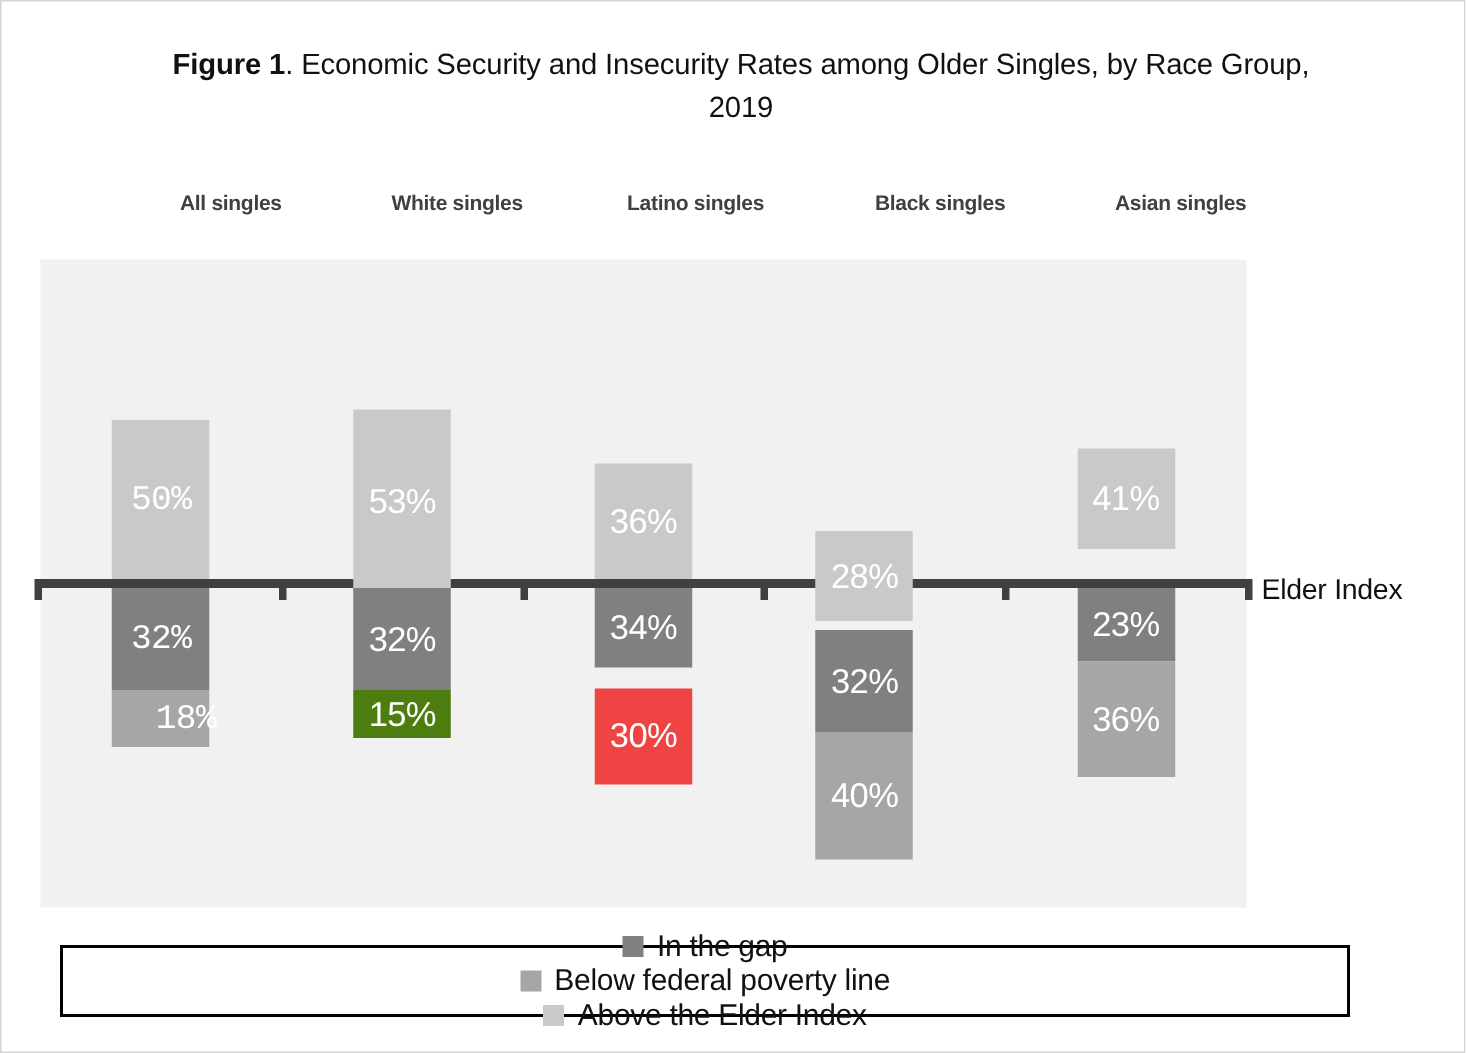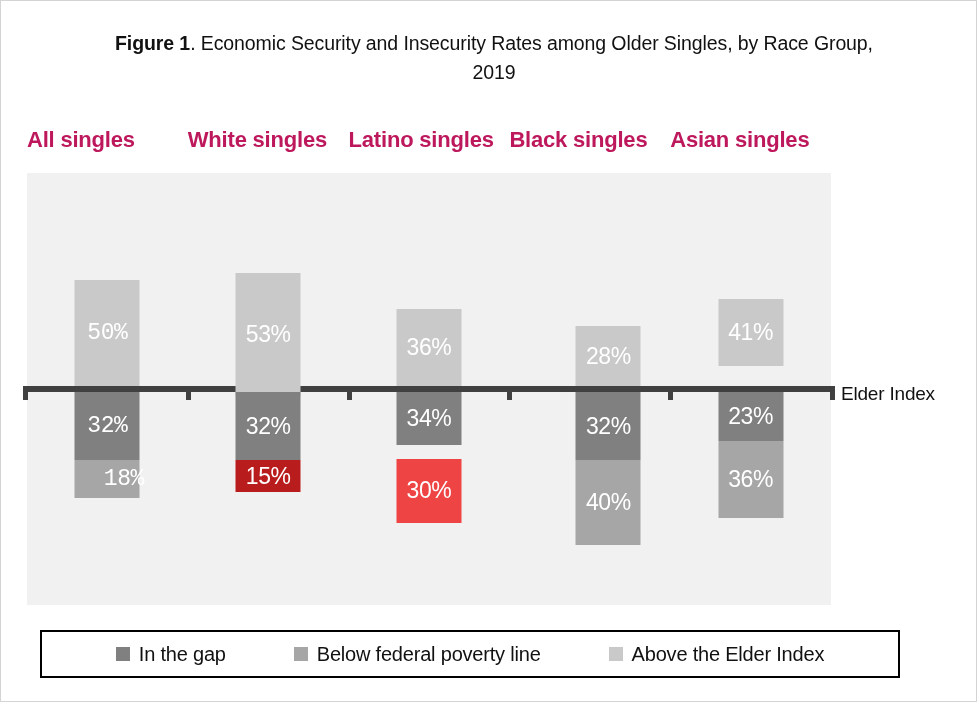--- a/index.html
+++ b/index.html
@@ -45,10 +45,10 @@
   }
   .cat-head {
     flex: 1 1 0;
-    text-align: left;
-    font-size: 22px;
+    text-align: right;
+    font-size: 14px;
     font-weight: bold;
-    color: #be185d;
+    color: #404040;
     letter-spacing: -0.2px;
   }
 

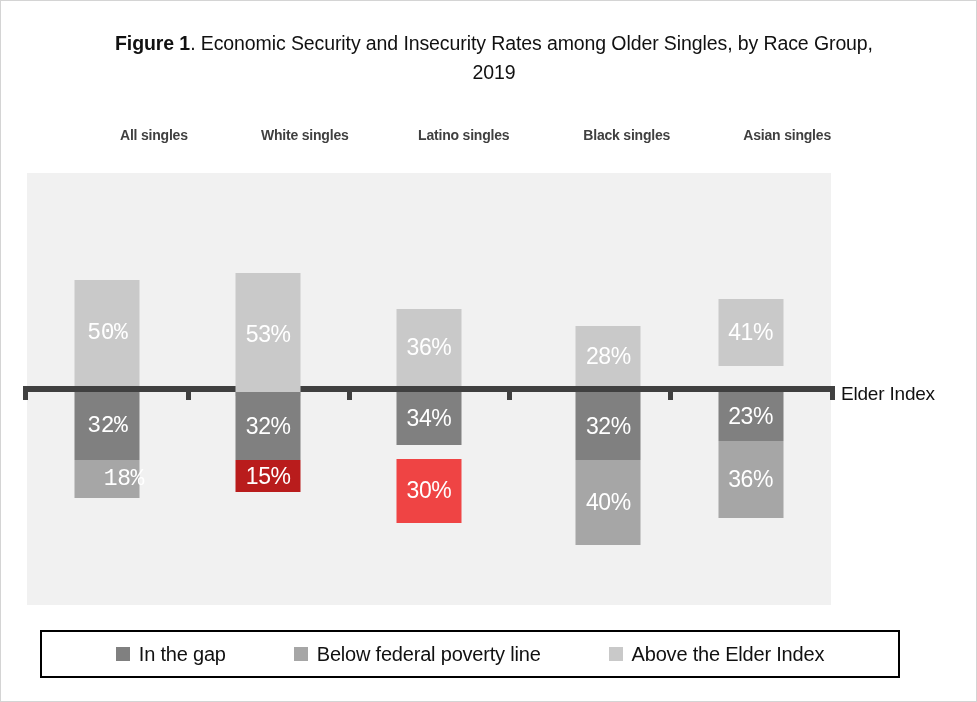--- a/index.html
+++ b/index.html
@@ -208,7 +208,7 @@
           </div>
         </div>
       </div>
-      <div class="col" style="left: 501px;">
+      <div class="col" style="left: 469px; margin-top: 28px;">
         <div class="bar-stack" style="top: 0px; height: 432px;">
           <div class="seg" style="top: 153.36px; height: 59.64px; background: rgb(201, 201, 201);">
             <span>28%</span>

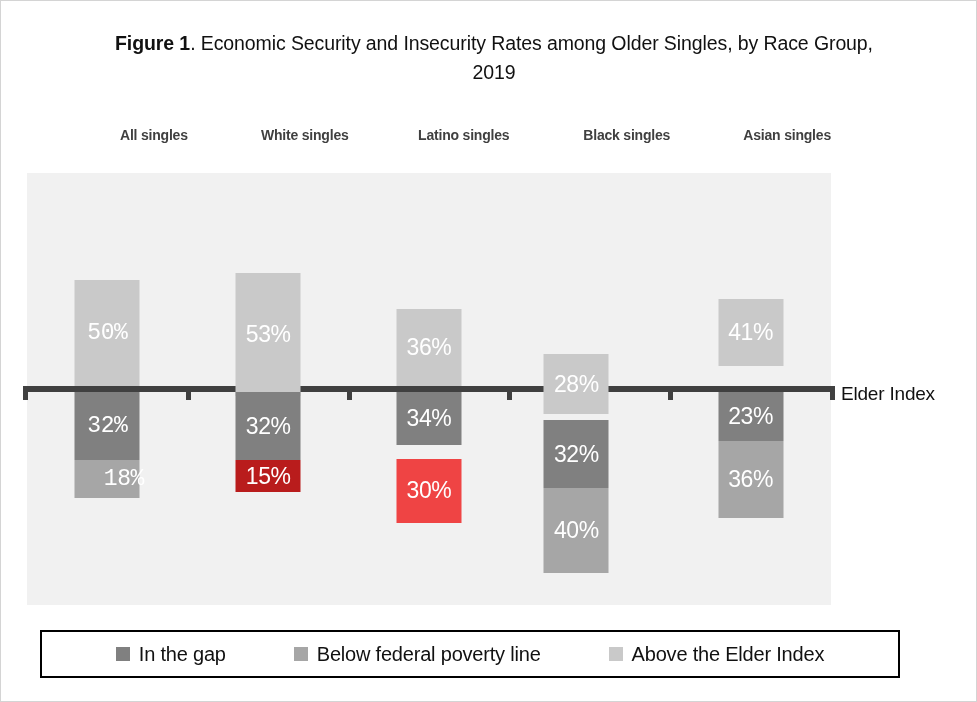--- a/index.html
+++ b/index.html
@@ -190,7 +190,7 @@
           <div class="seg" style="top: 219px; height: 68.16px; background: rgb(128, 128, 128);">
             <span>32%</span>
           </div>
-          <div class="seg" style="top: 287.16px; height: 31.95px; background: #b91c1c;">
+          <div class="seg" style="top: 287.16px; height: 31.95px; background: #4d7c0f;">
             <span>15%</span>
           </div>
         </div>

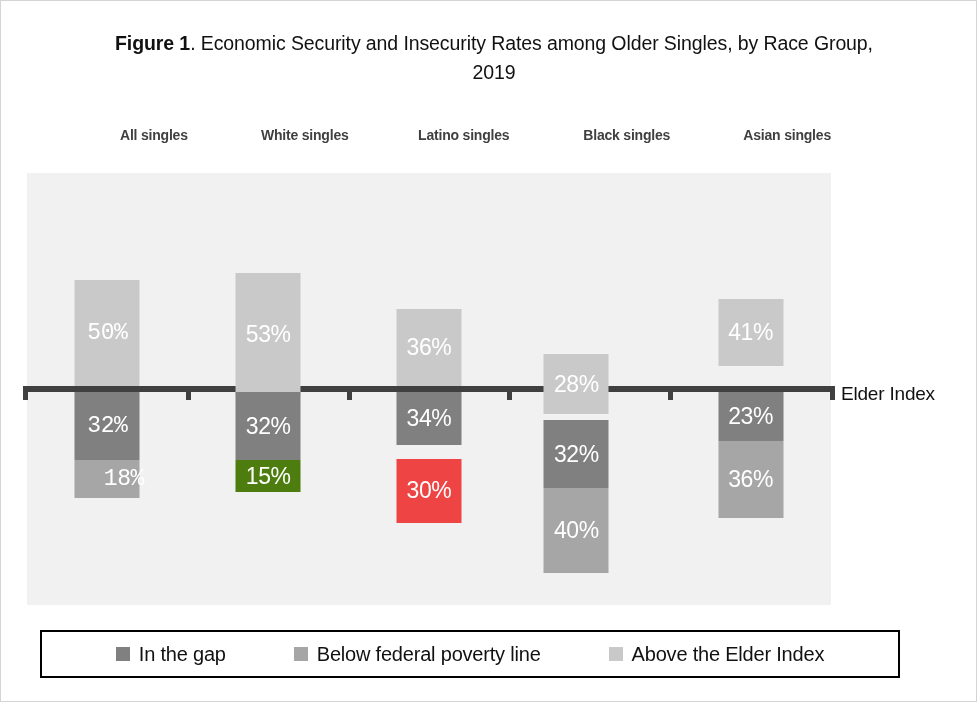--- a/index.html
+++ b/index.html
@@ -131,6 +131,7 @@
     display: flex;
     align-items: center;
     justify-content: center;
+    flex-direction: column;
   }
   .legend-item {
     display: flex;

